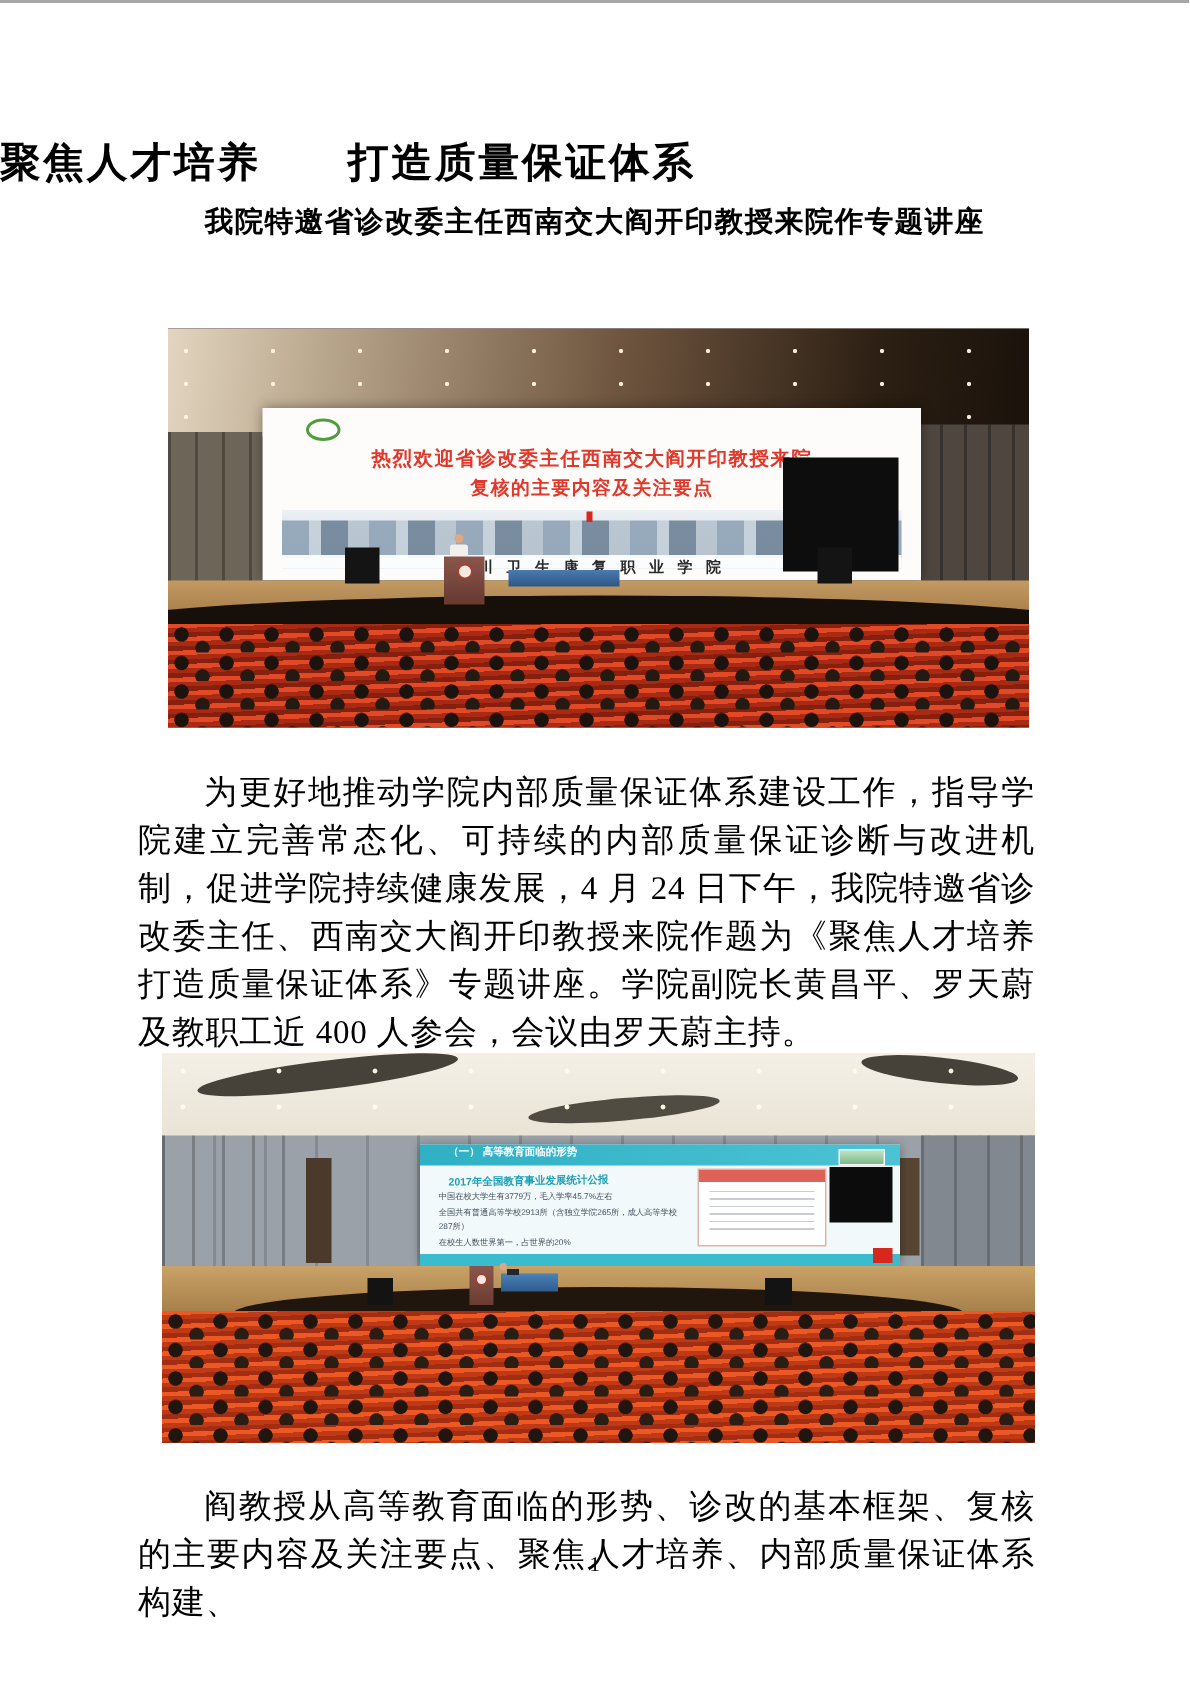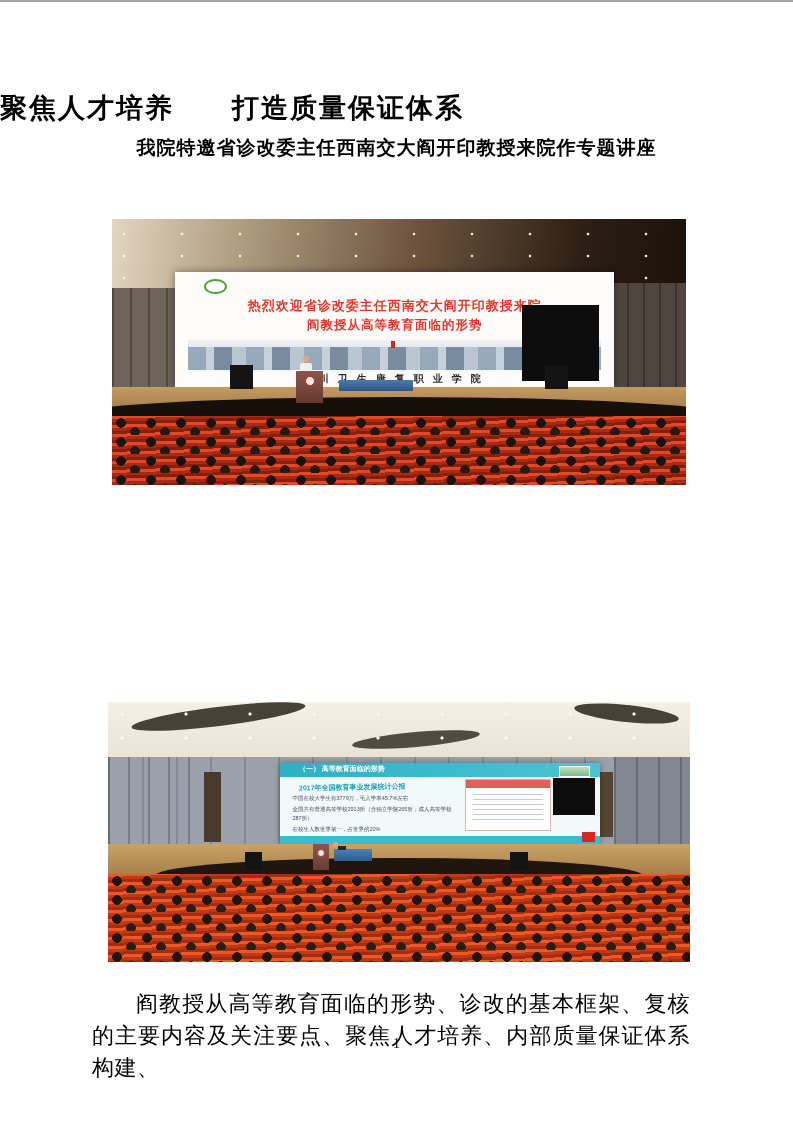--- a/index.html
+++ b/index.html
@@ -137,7 +137,7 @@
       <div class="p1-logo"></div>
       <div class="p1-banner">
         <span class="line1">热烈欢迎省诊改委主任西南交大阎开印教授来院</span>
-        <span class="line2">阎教授从高等教育面临的形势</span>
+        <span class="line2">复核的主要内容及关注要点</span>
       </div>
       <div class="p1-campus">
         <div class="p1-buildings"></div>

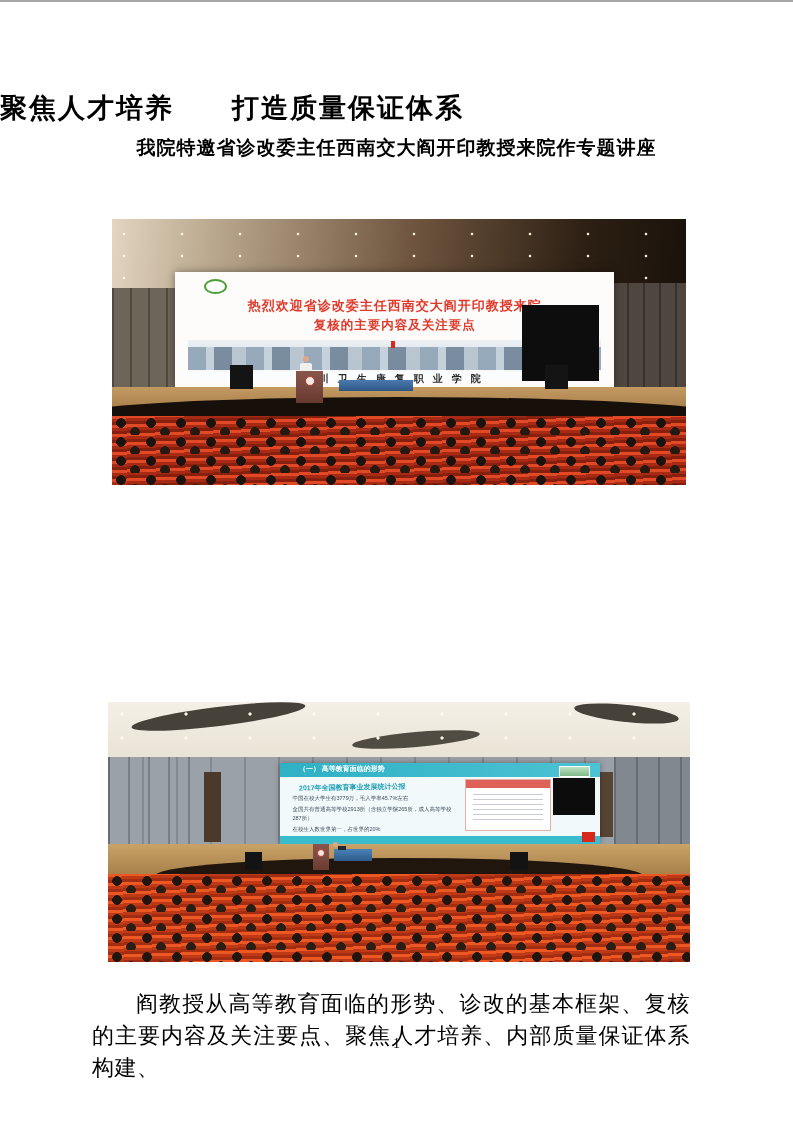--- a/index.html
+++ b/index.html
@@ -159,6 +159,7 @@
     <div class="p1-audience"></div>
   </div>
 
+  <p class="para" id="para1">为更好地推动学院内部质量保证体系建设工作，指导学院建立完善常态化、可持续的内部质量保证诊断与改进机制，促进学院持续健康发展，4 月 24 日下午，我院特邀省诊改委主任、西南交大阎开印教授来院作题为《聚焦人才培养　打造质量保证体系》专题讲座。学院副院长黄昌平、罗天蔚及教职工近 400 人参会，会议由罗天蔚主持。</p>
 
   <div class="photo" id="photo2">
     <div class="p2-ceiling">

